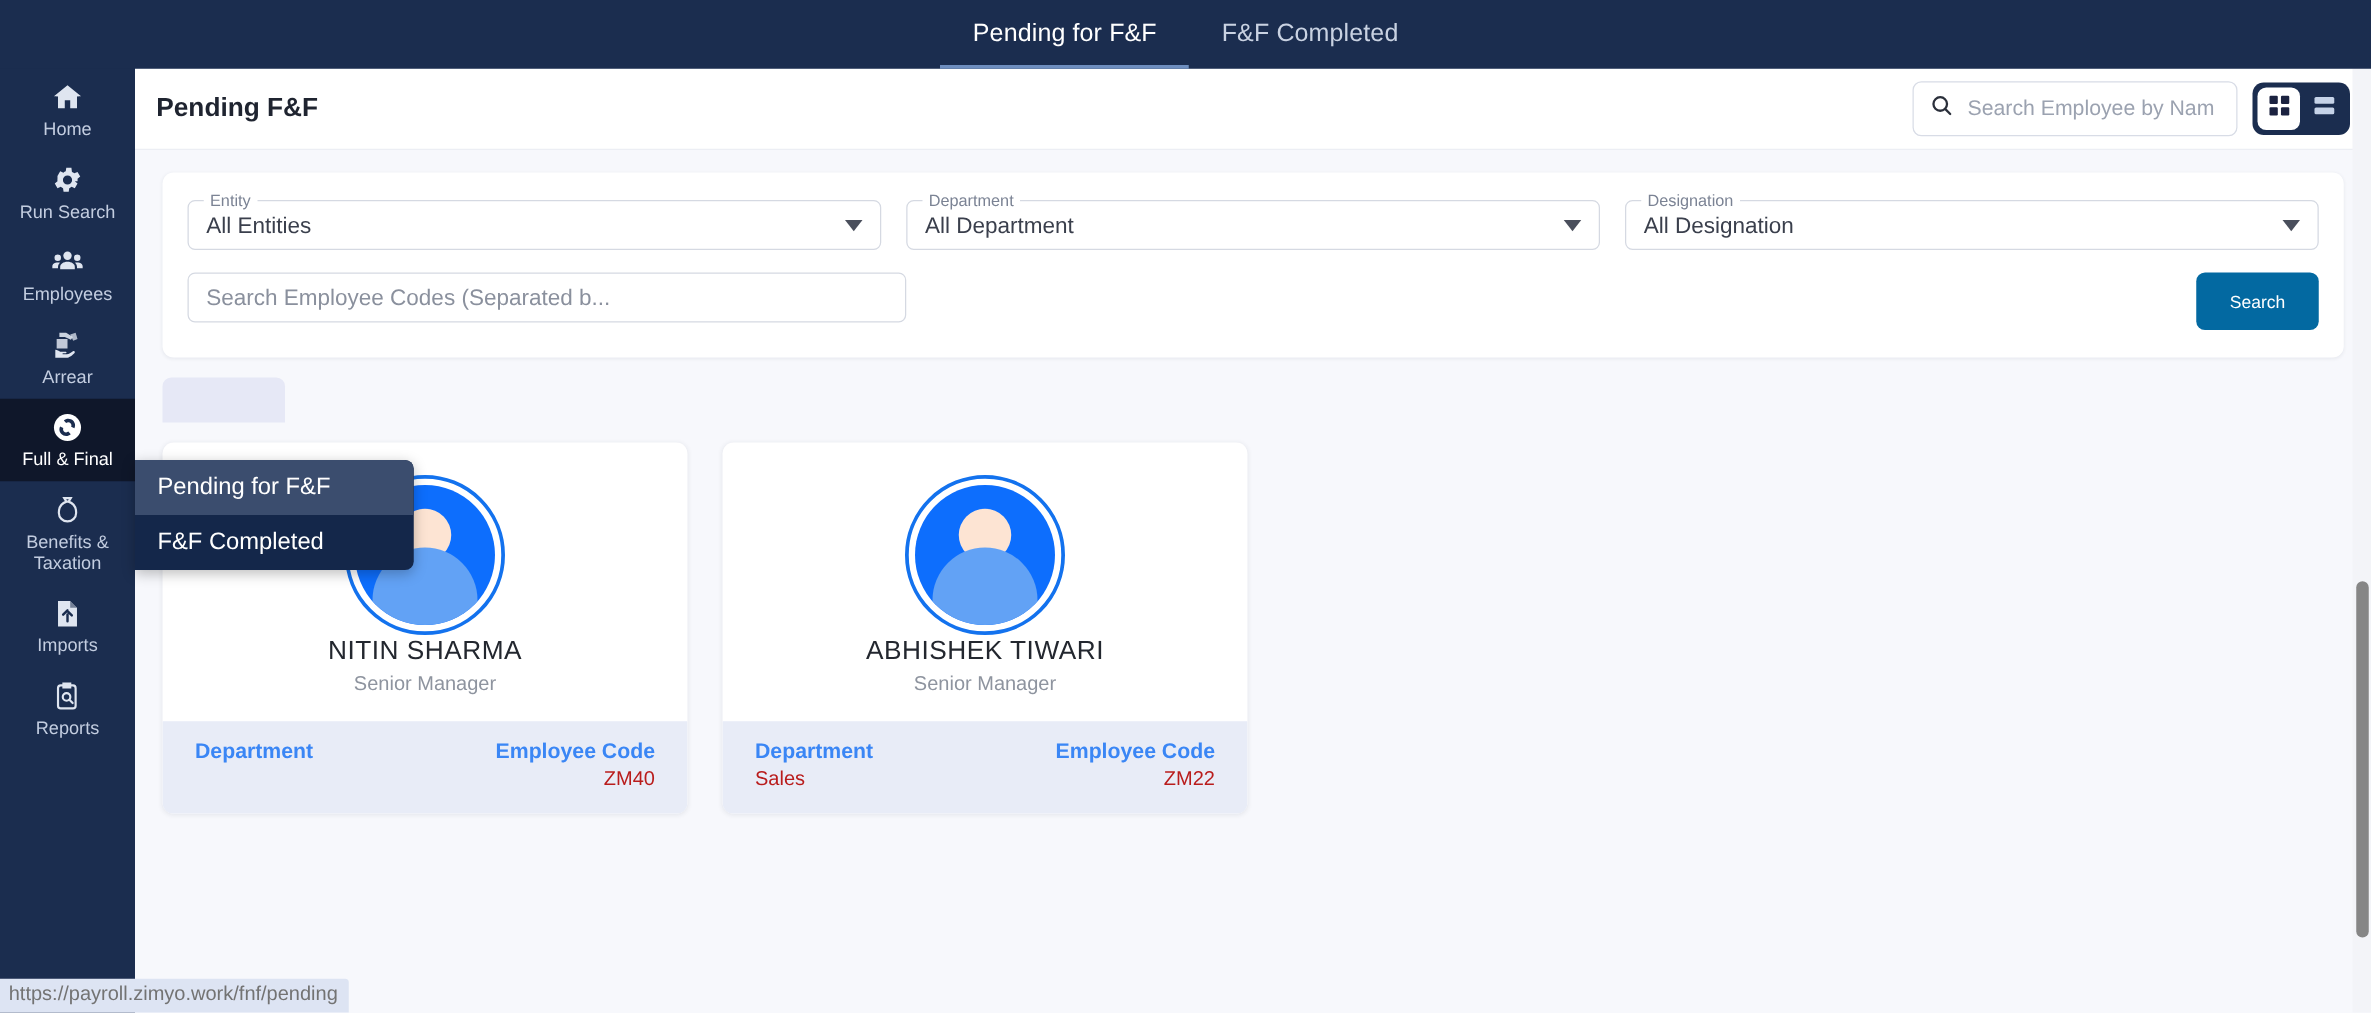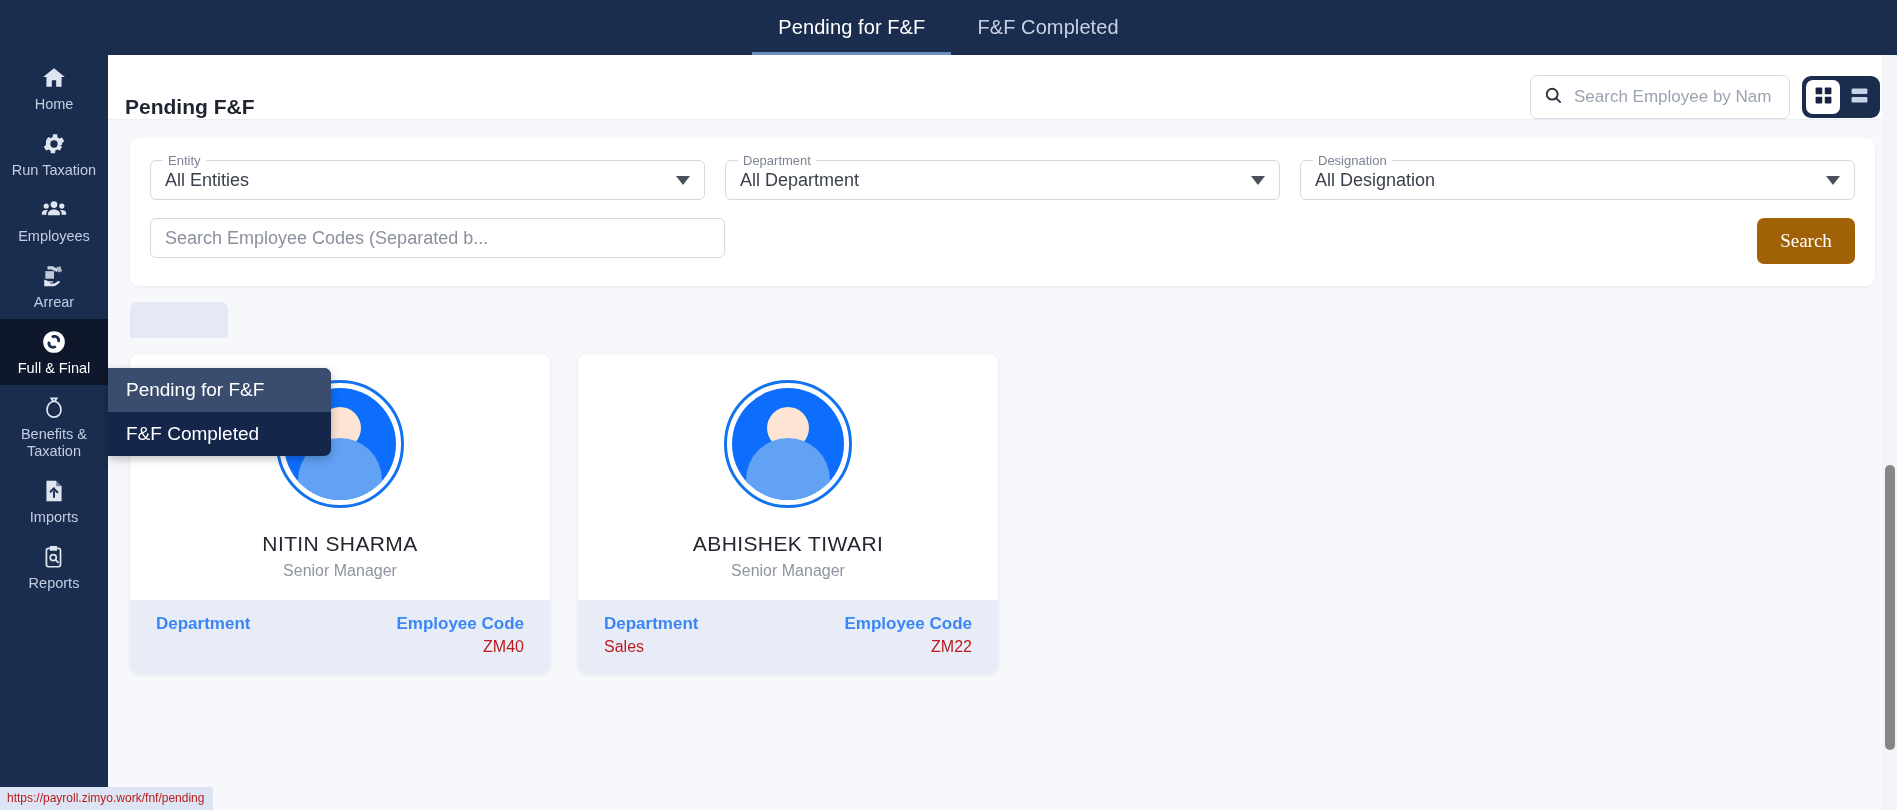--- a/index.html
+++ b/index.html
@@ -65,7 +65,7 @@
     position: relative;
     height: 65px;
     background: #ffffff;
-    display: flex; align-items: flex-end;
+    display: flex; align-items: center;
     padding: 0 17px 0 17px;
     border-bottom: 1px solid #eceef4;
   }

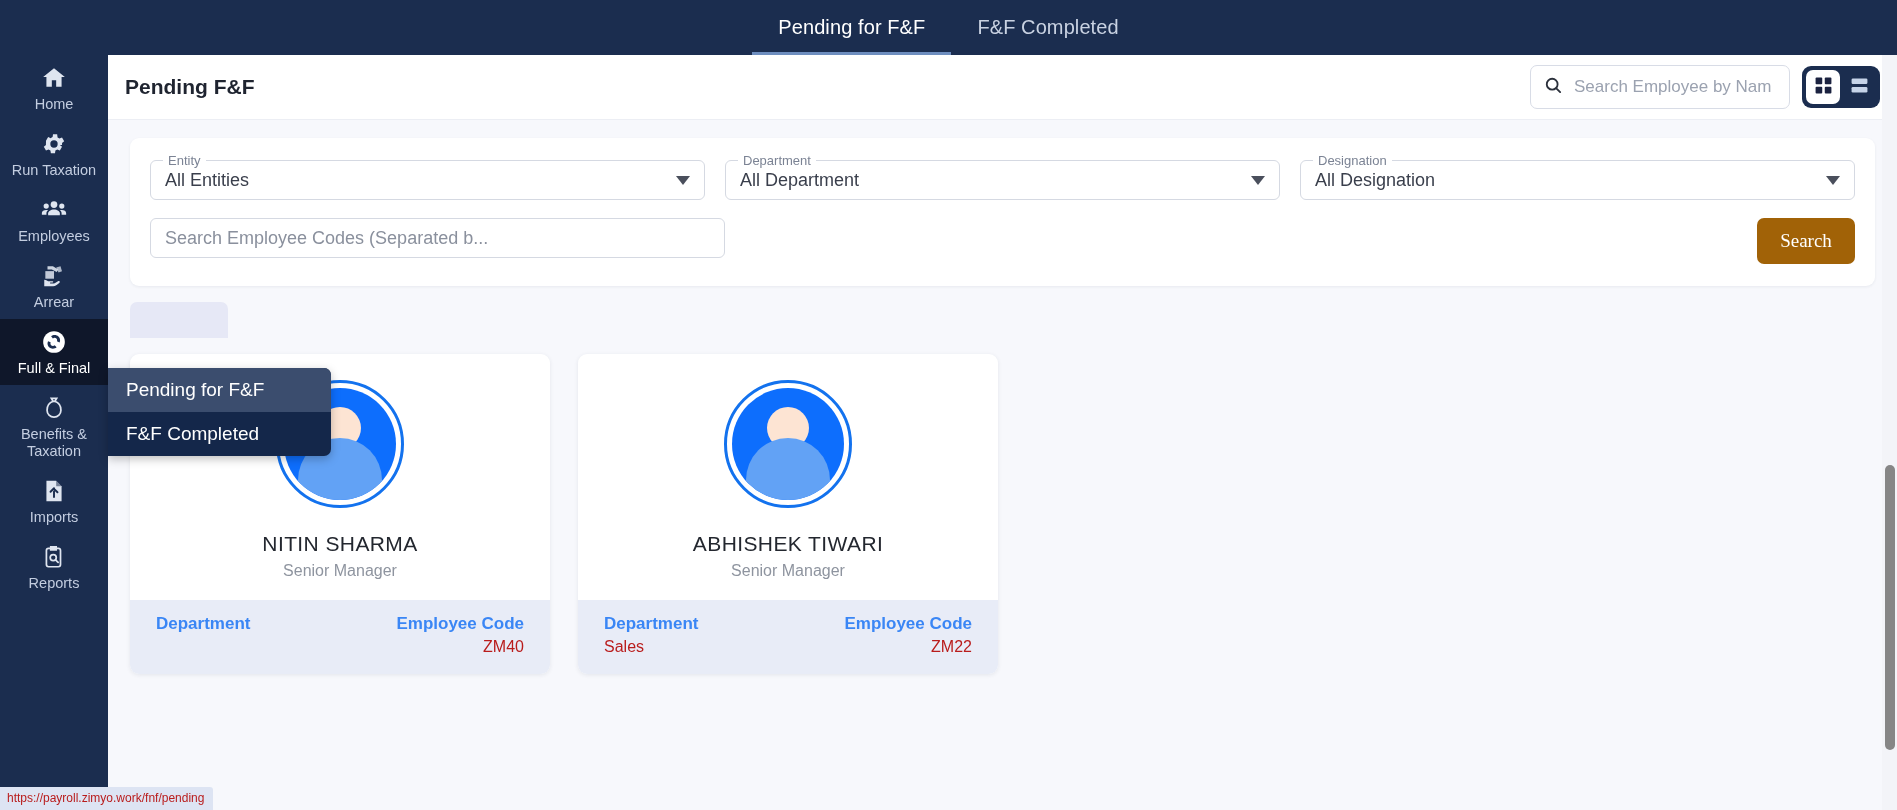--- a/index.html
+++ b/index.html
@@ -334,7 +334,7 @@
           <path d="M19.4 13a7.8 7.8 0 0 0 0-2l2-1.6-2-3.4-2.4 1a7.6 7.6 0 0 0-1.7-1L14.9 3h-3.8l-.4 2.6c-.6.2-1.2.6-1.7 1l-2.4-1-2 3.4L4.6 11a7.8 7.8 0 0 0 0 2l-2 1.6 2 3.4 2.4-1c.5.4 1.1.8 1.7 1l.4 2.6h3.8l.4-2.6c.6-.2 1.2-.6 1.7-1l2.4 1 2-3.4-2-1.6zM12 15.4A3.4 3.4 0 1 1 12 8.6a3.4 3.4 0 0 1 0 6.8z"></path>
         </svg>
     </span>
-    <span class="side-label">Run Taxation</span>
+    <span class="side-label">Run Search</span>
   </div>
 
   <div class="side-item">

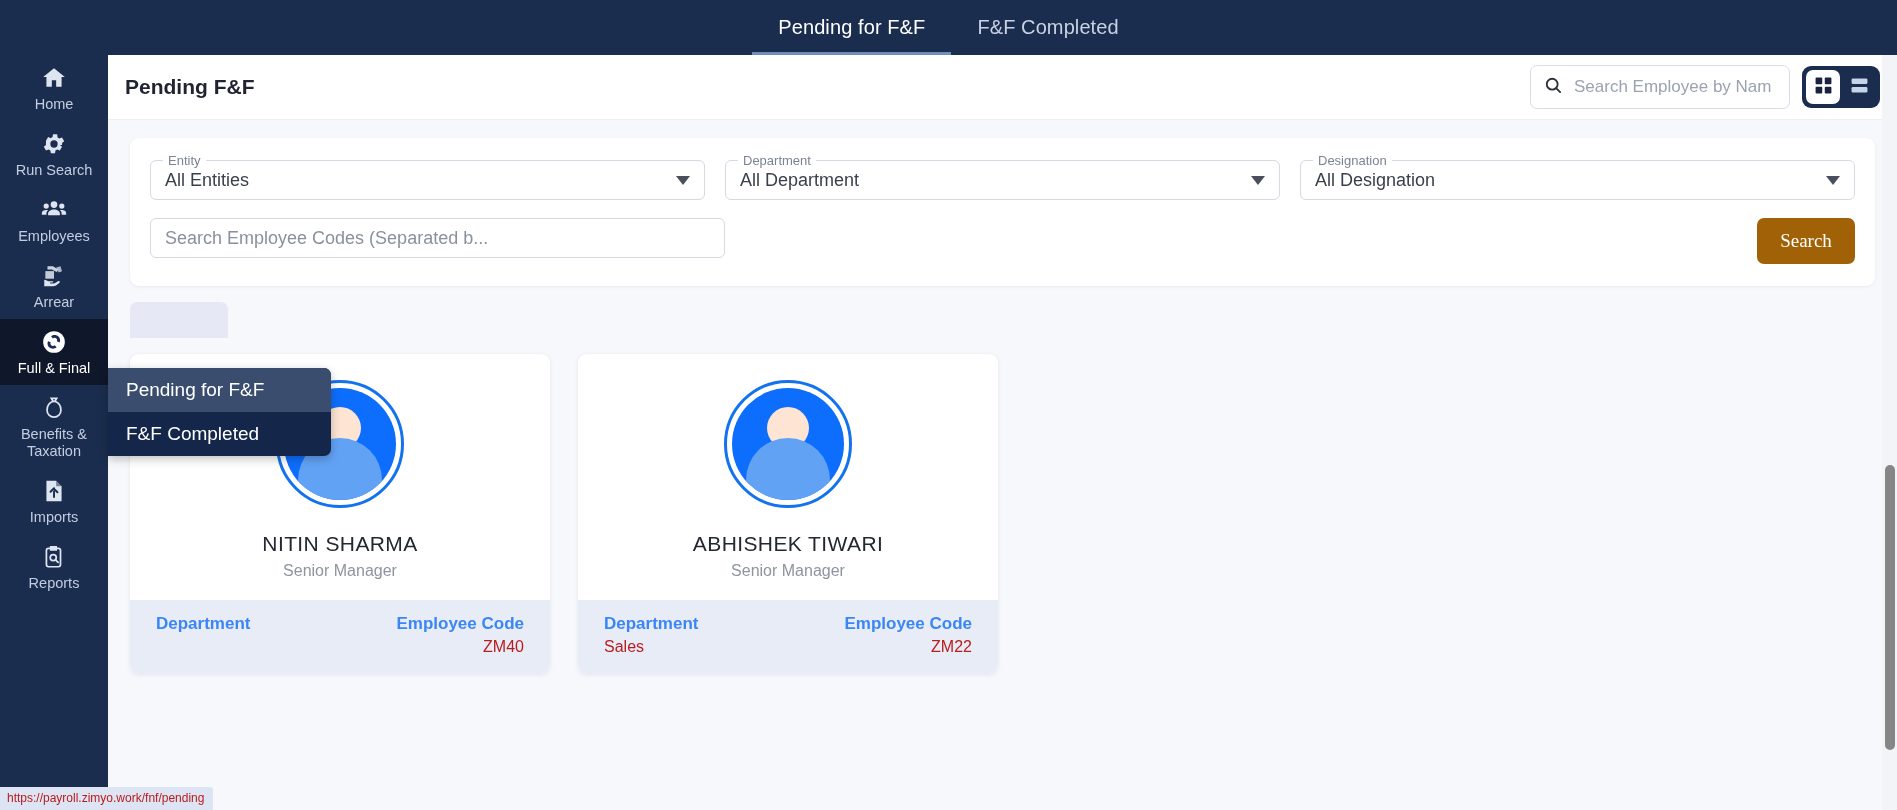--- a/index.html
+++ b/index.html
@@ -155,12 +155,12 @@
   .search-btn {
     margin-left: auto;
     width: 98px; height: 46px;
-    background: #a16207;
+    background: #0369a1;
     color: #fff;
     border: none;
     border-radius: 7px;
-    font-size: 19px;
-    font-family: Liberation Serif, serif;
+    font-size: 14px;
+    font-family: Liberation Sans, sans-serif;
     cursor: pointer;
     align-self: center;
   }

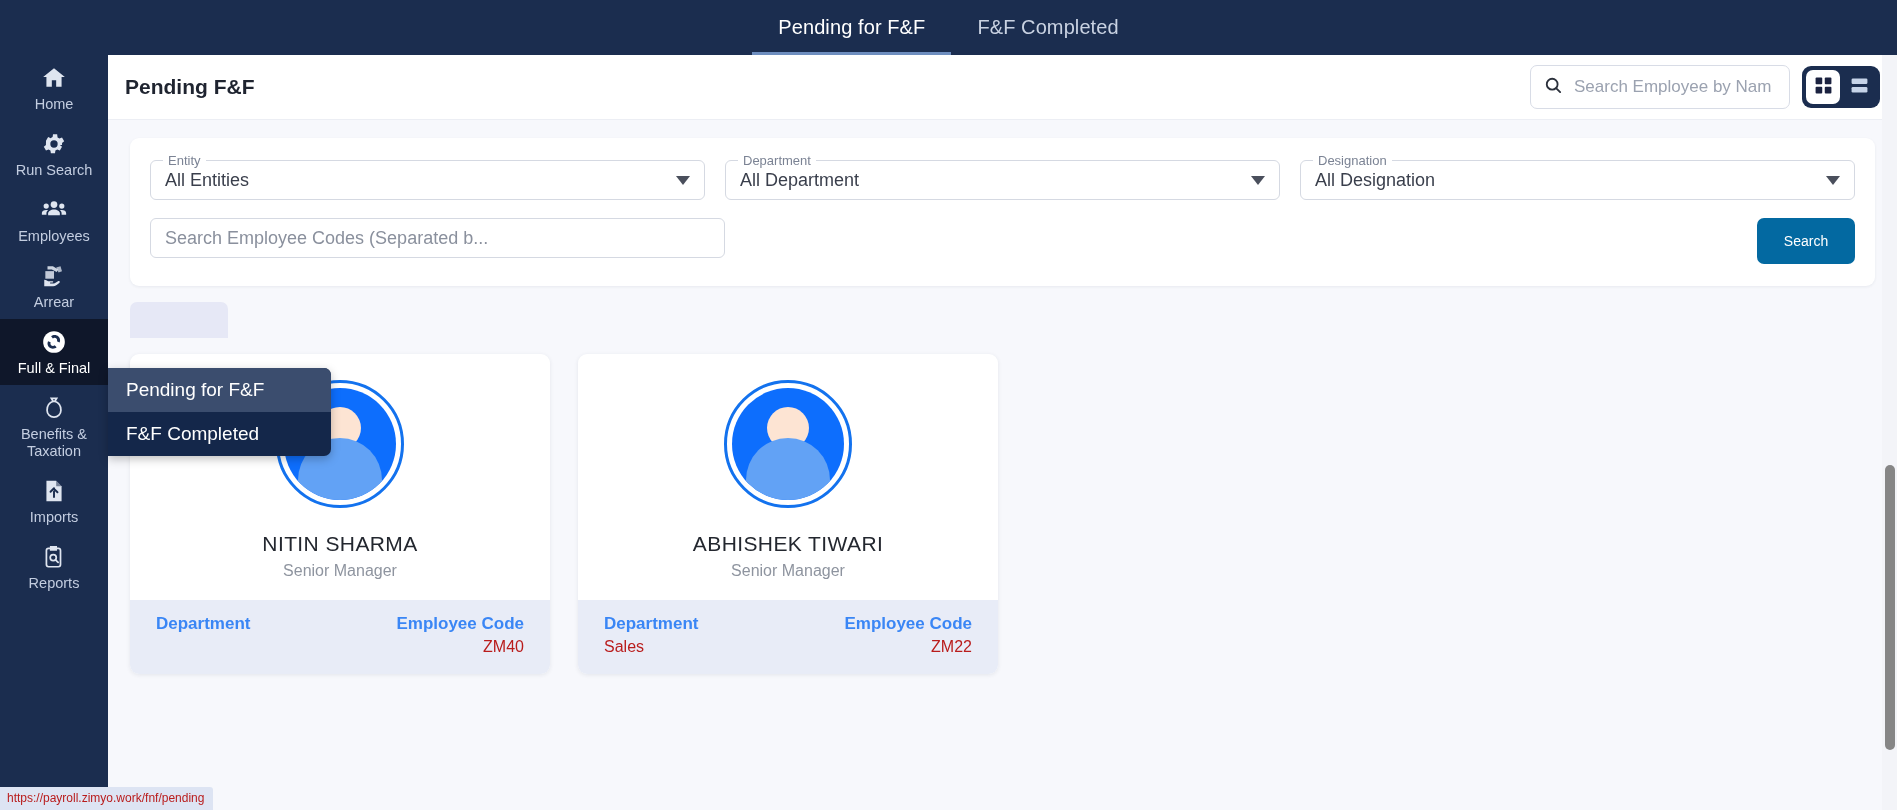--- a/index.html
+++ b/index.html
@@ -244,7 +244,7 @@
     transform: translateX(-50%);
   }
   .emp-name {
-    margin-top: 24px;
+    margin-top: 1px;
     font-size: 21px;
     color: #23272f;
     letter-spacing: .4px;

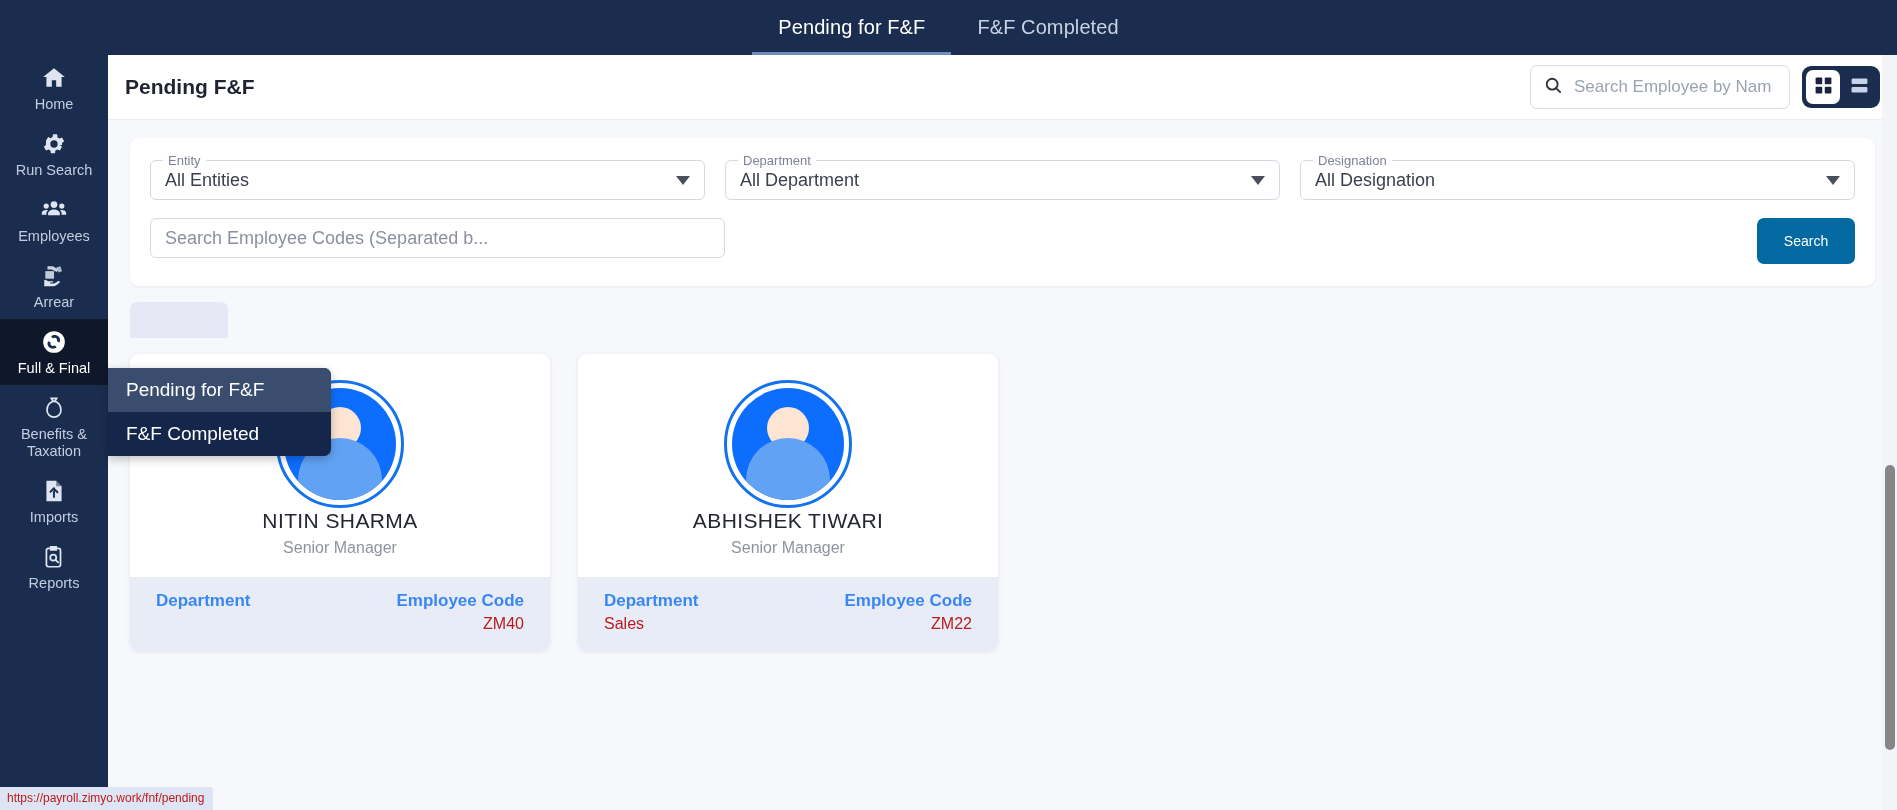--- a/index.html
+++ b/index.html
@@ -294,8 +294,8 @@
     position: absolute;
     left: 0; bottom: 0;
     background: #dde4f3;
-    color: #b91c1c;
-    font-size: 12px;
+    color: #737373;
+    font-size: 16px;
     padding: 4px 9px 5px 7px;
     border-top-right-radius: 3px;
     z-index: 90;

